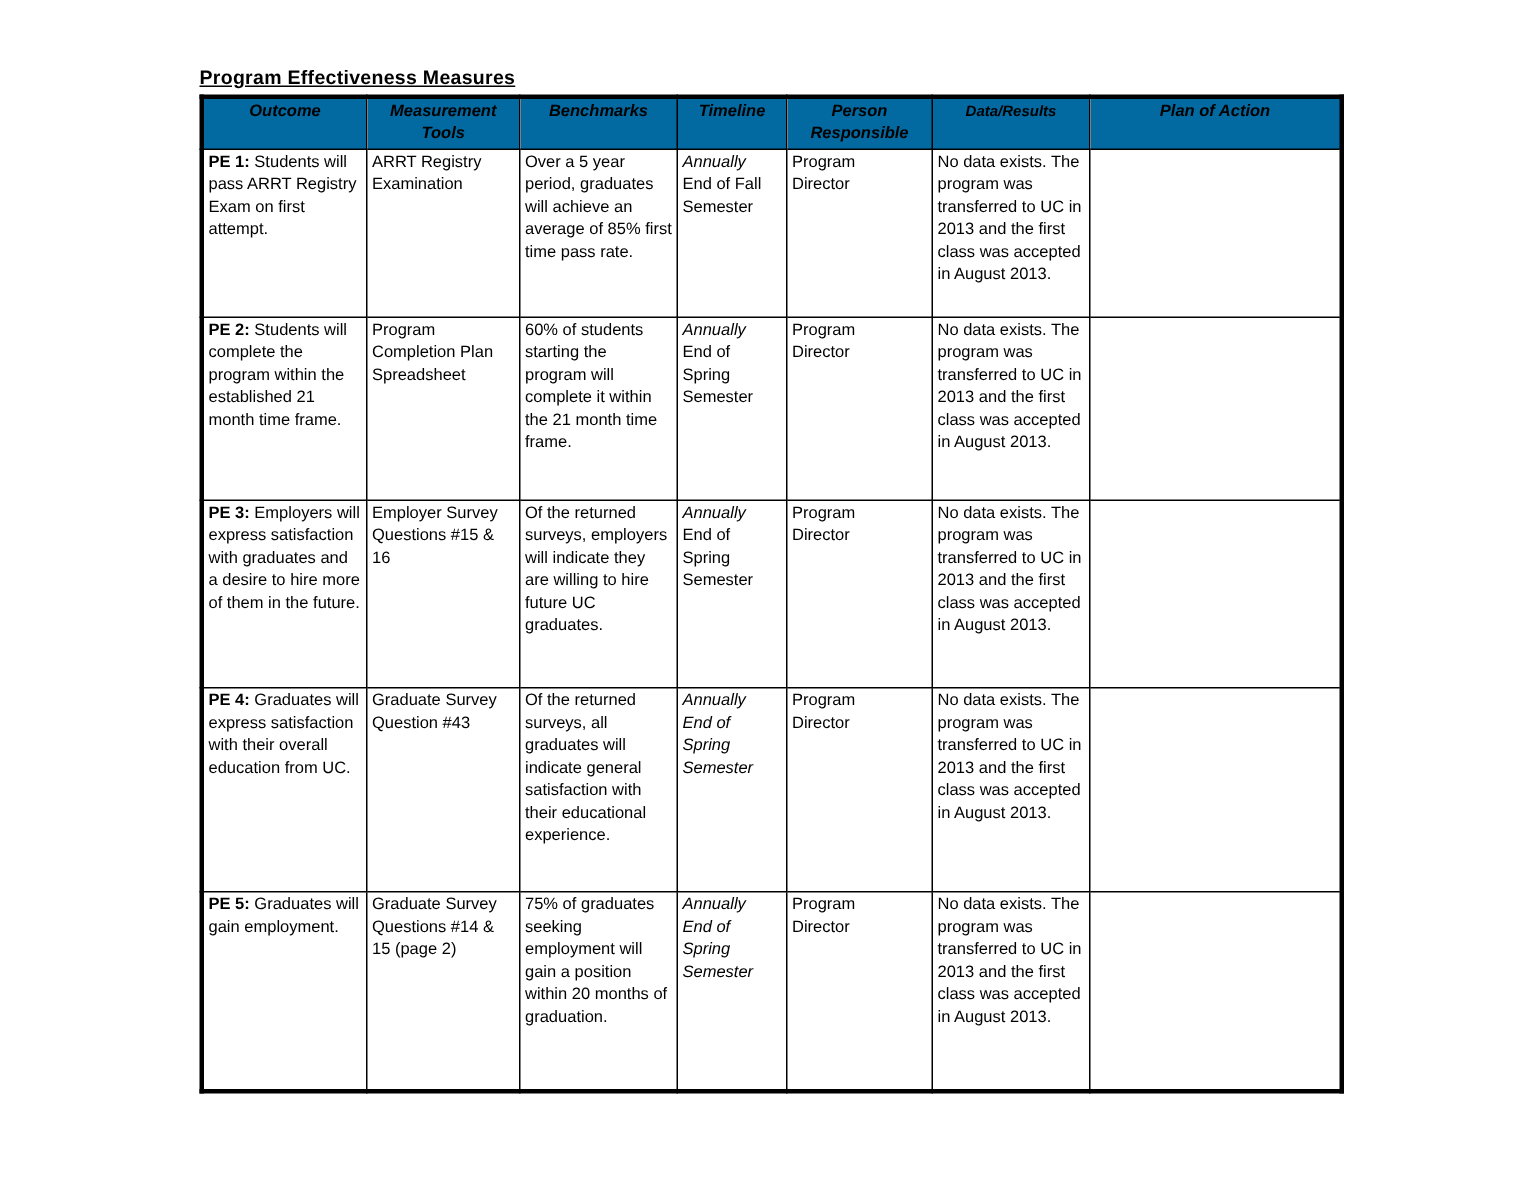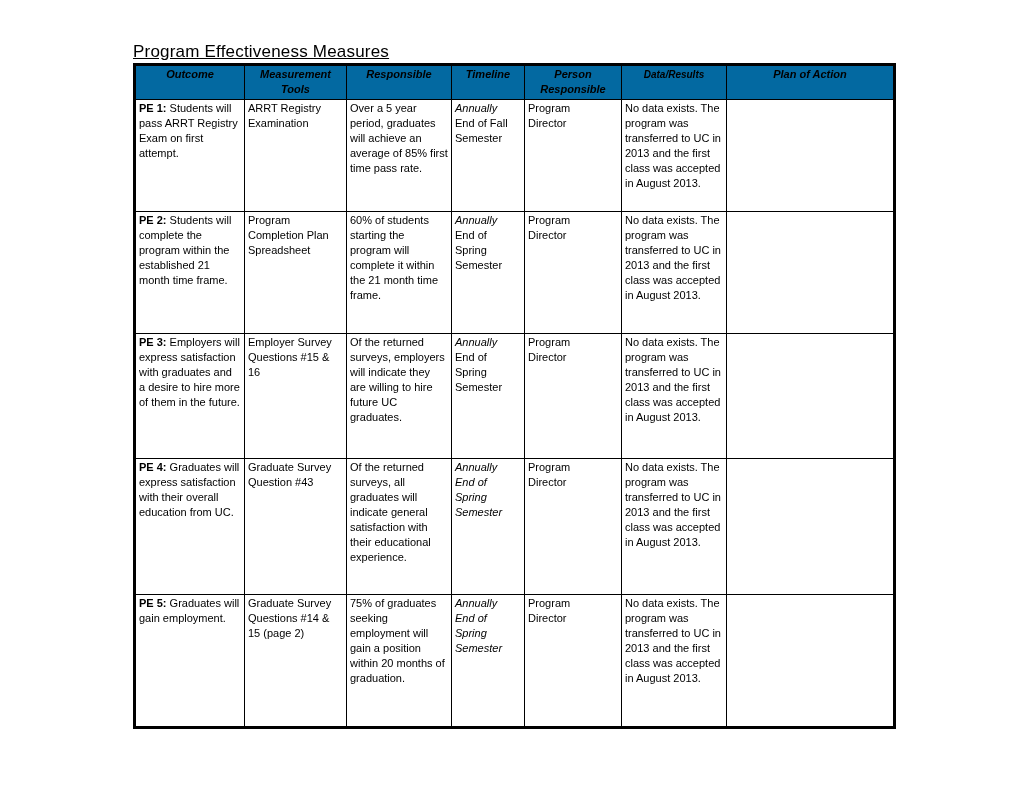--- a/index.html
+++ b/index.html
@@ -18,8 +18,8 @@
     width: 760px;
   }
   .doc-title, .doc-subtitle {
-    font-size: 17px;
-    font-weight: normal;
+    font-size: 13px;
+    font-weight: bold;
     text-decoration: underline;
     line-height: 16px;
     letter-spacing: 0.2px;

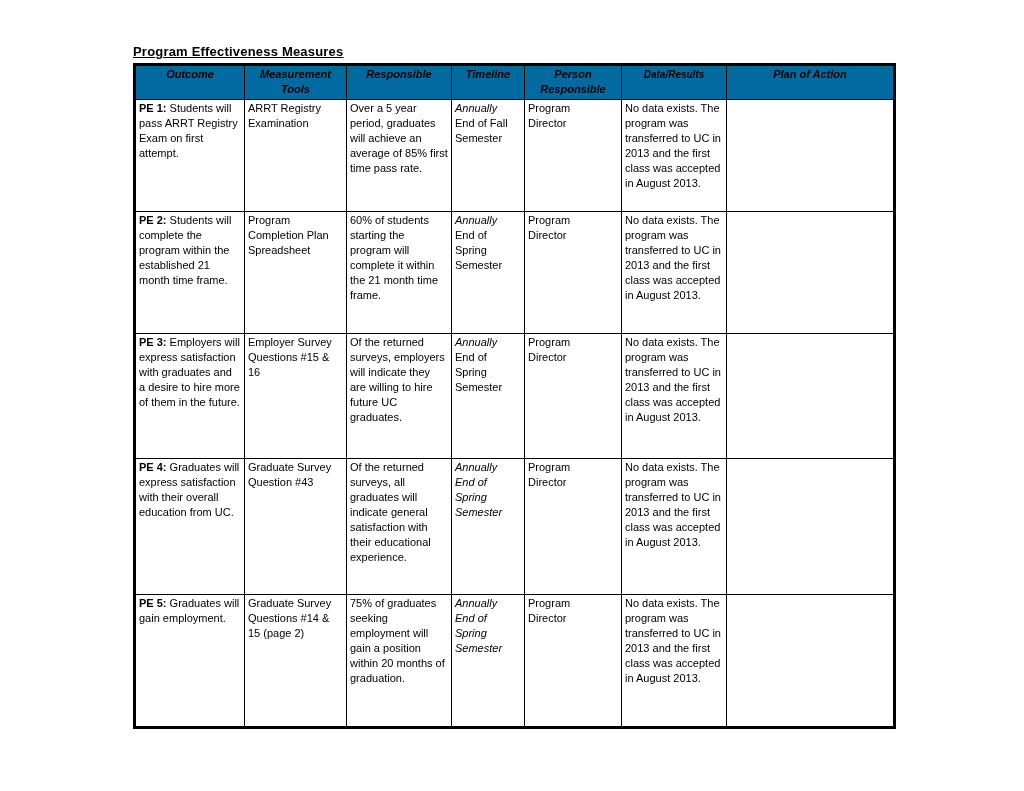--- a/index.html
+++ b/index.html
@@ -92,7 +92,7 @@
       <tr>
         <th>Outcome</th>
         <th>Measurement Tools</th>
-        <th>Responsible</th>
+        <th>Benchmarks</th>
         <th>Timeline</th>
         <th>Person Responsible</th>
         <th class="small-header">Data/Results</th>

